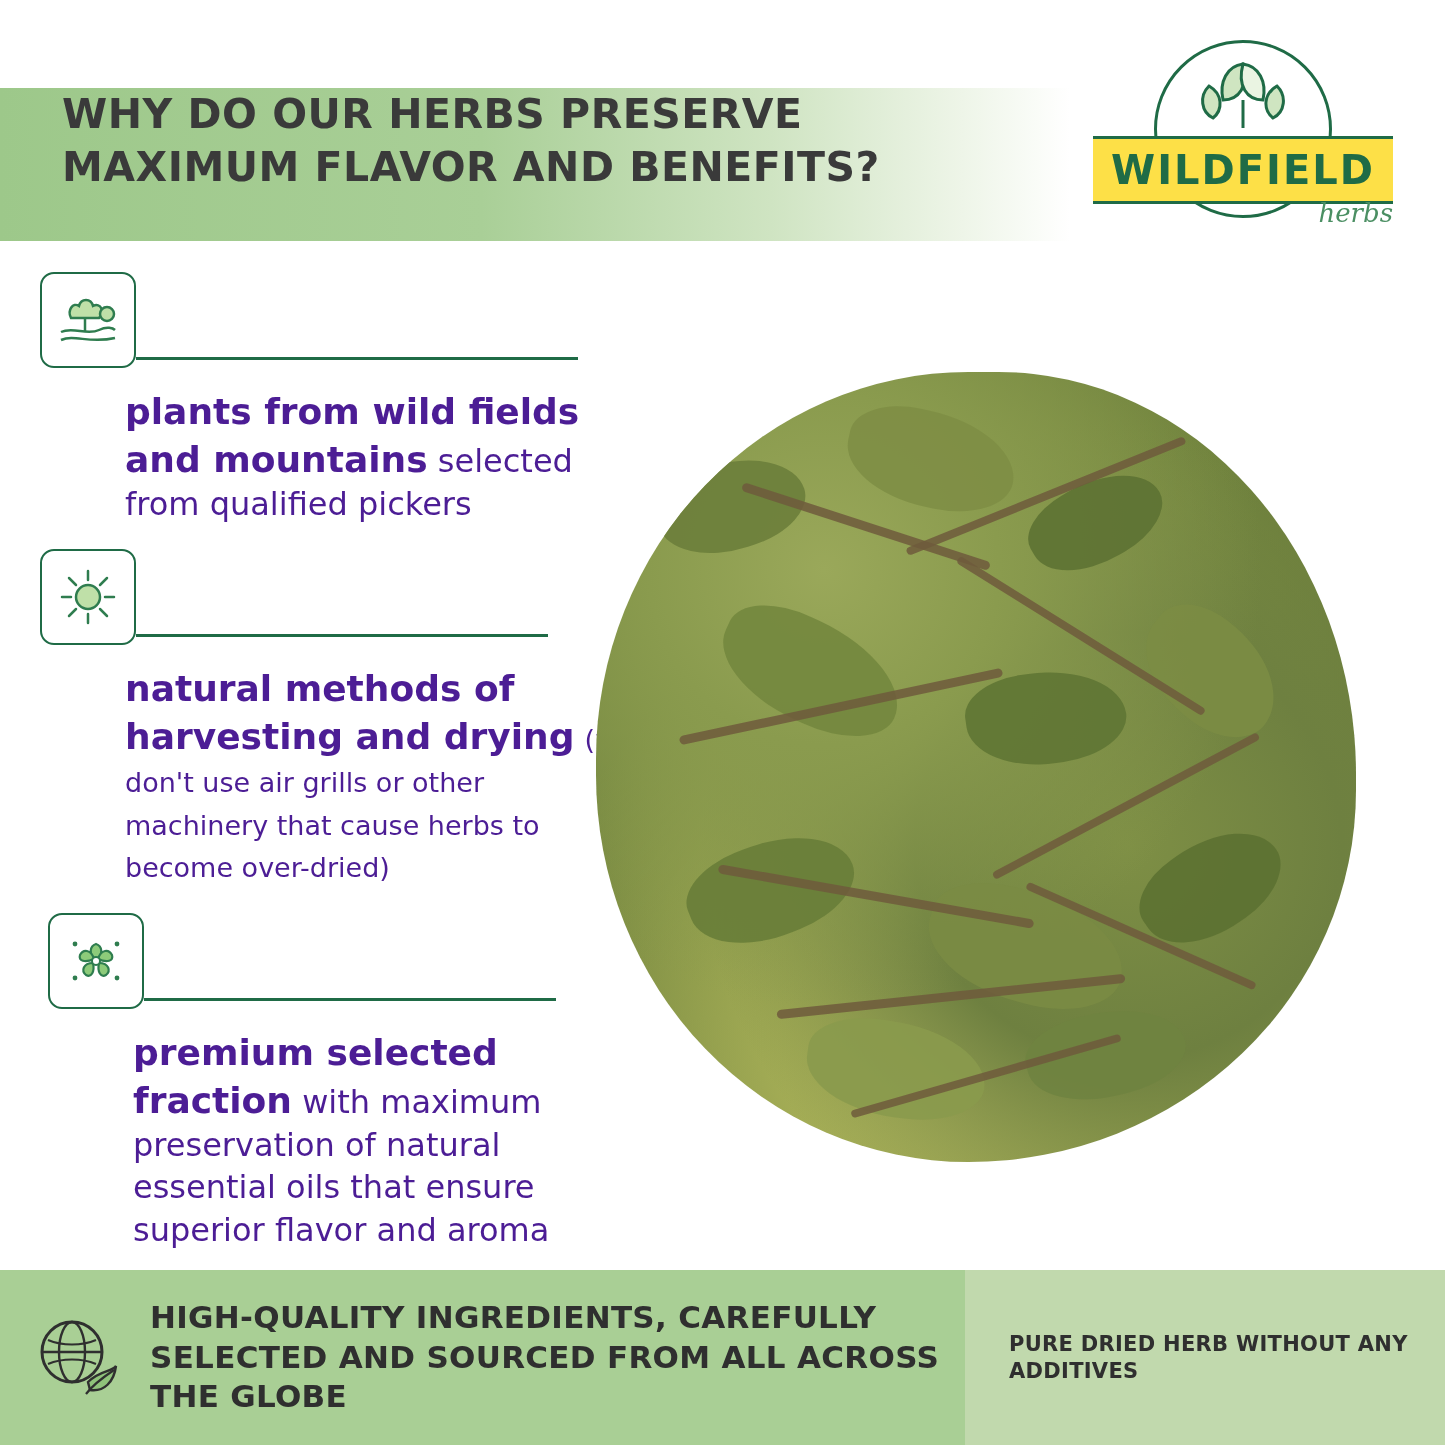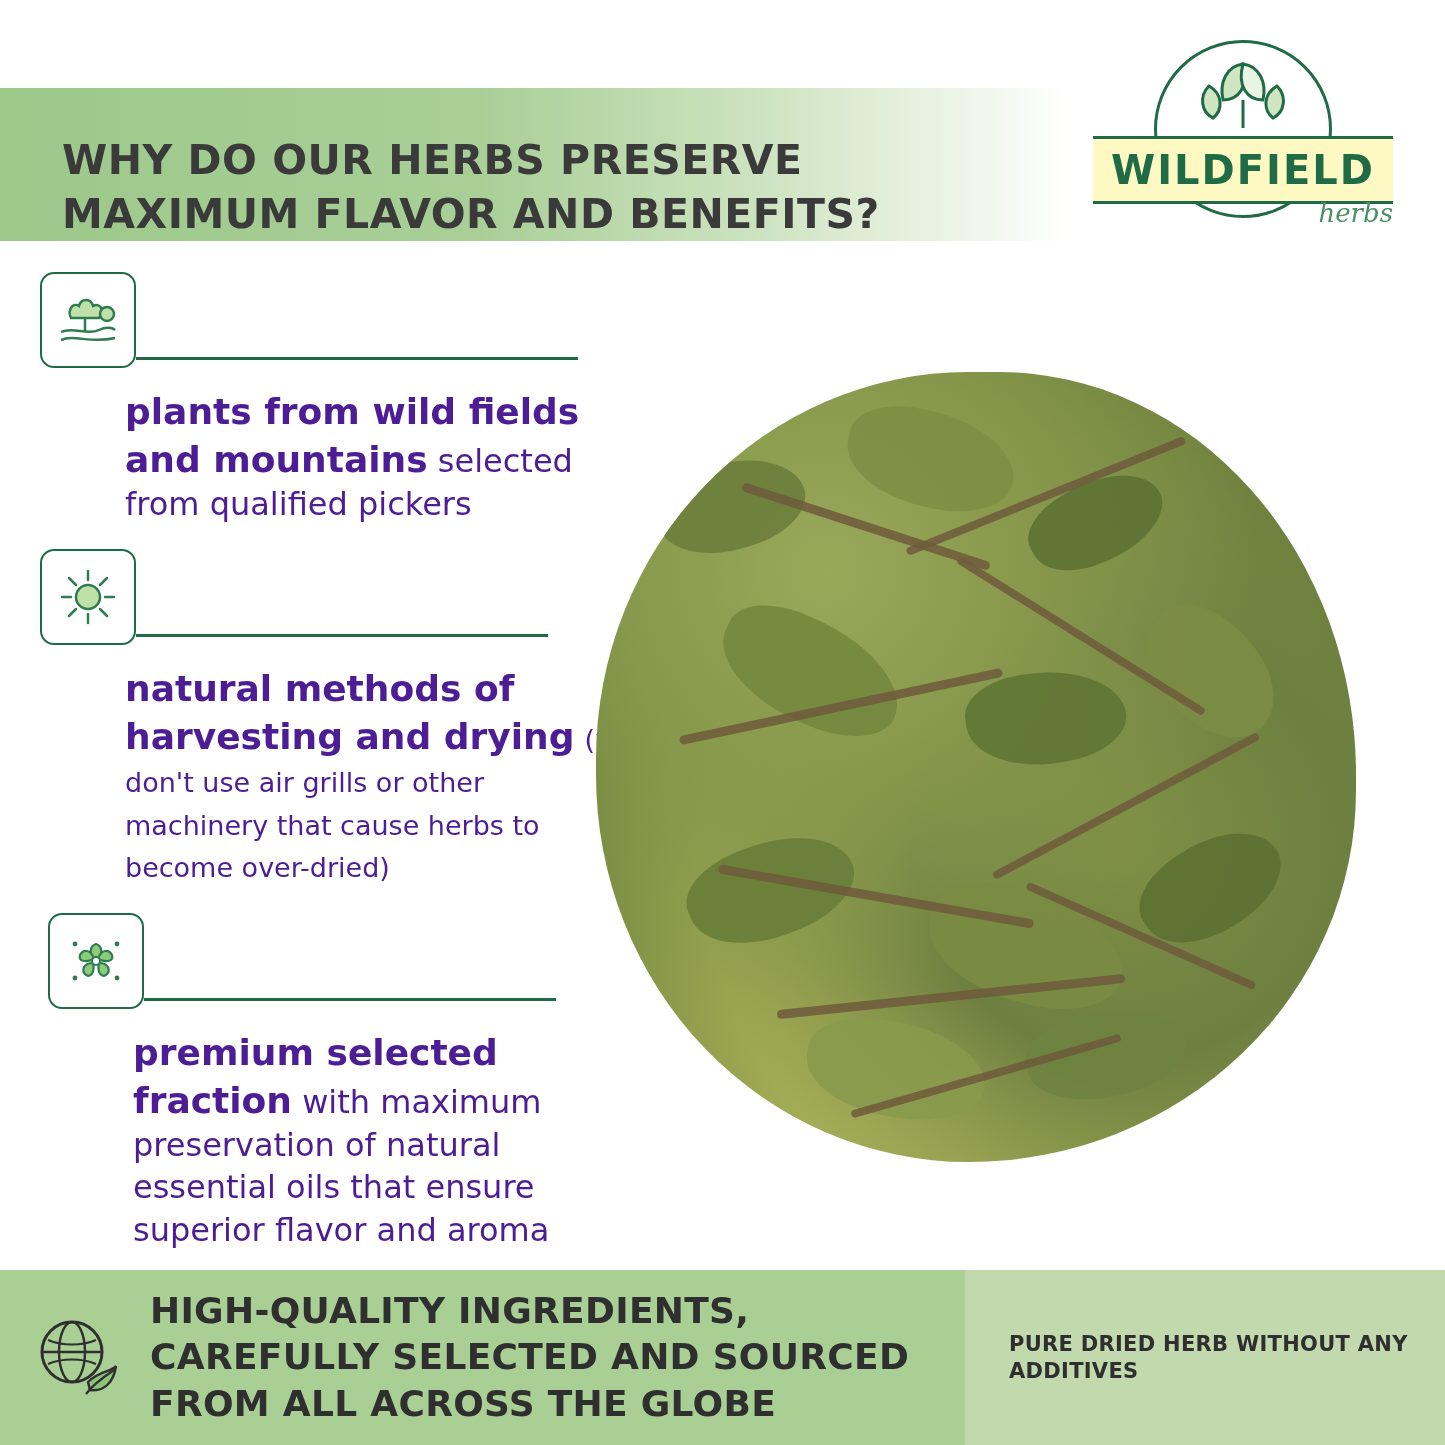--- a/index.html
+++ b/index.html
@@ -24,7 +24,7 @@
     height: 153px;
     background: linear-gradient(to right, #9dc88a 0%, #a9cf97 45%, #cfe4c2 72%, #eef5e8 90%, #ffffff 100%);
     display: flex;
-    align-items: flex-end;
+    align-items: flex-start;
   }
   .header-title {
     margin-left: 62px;

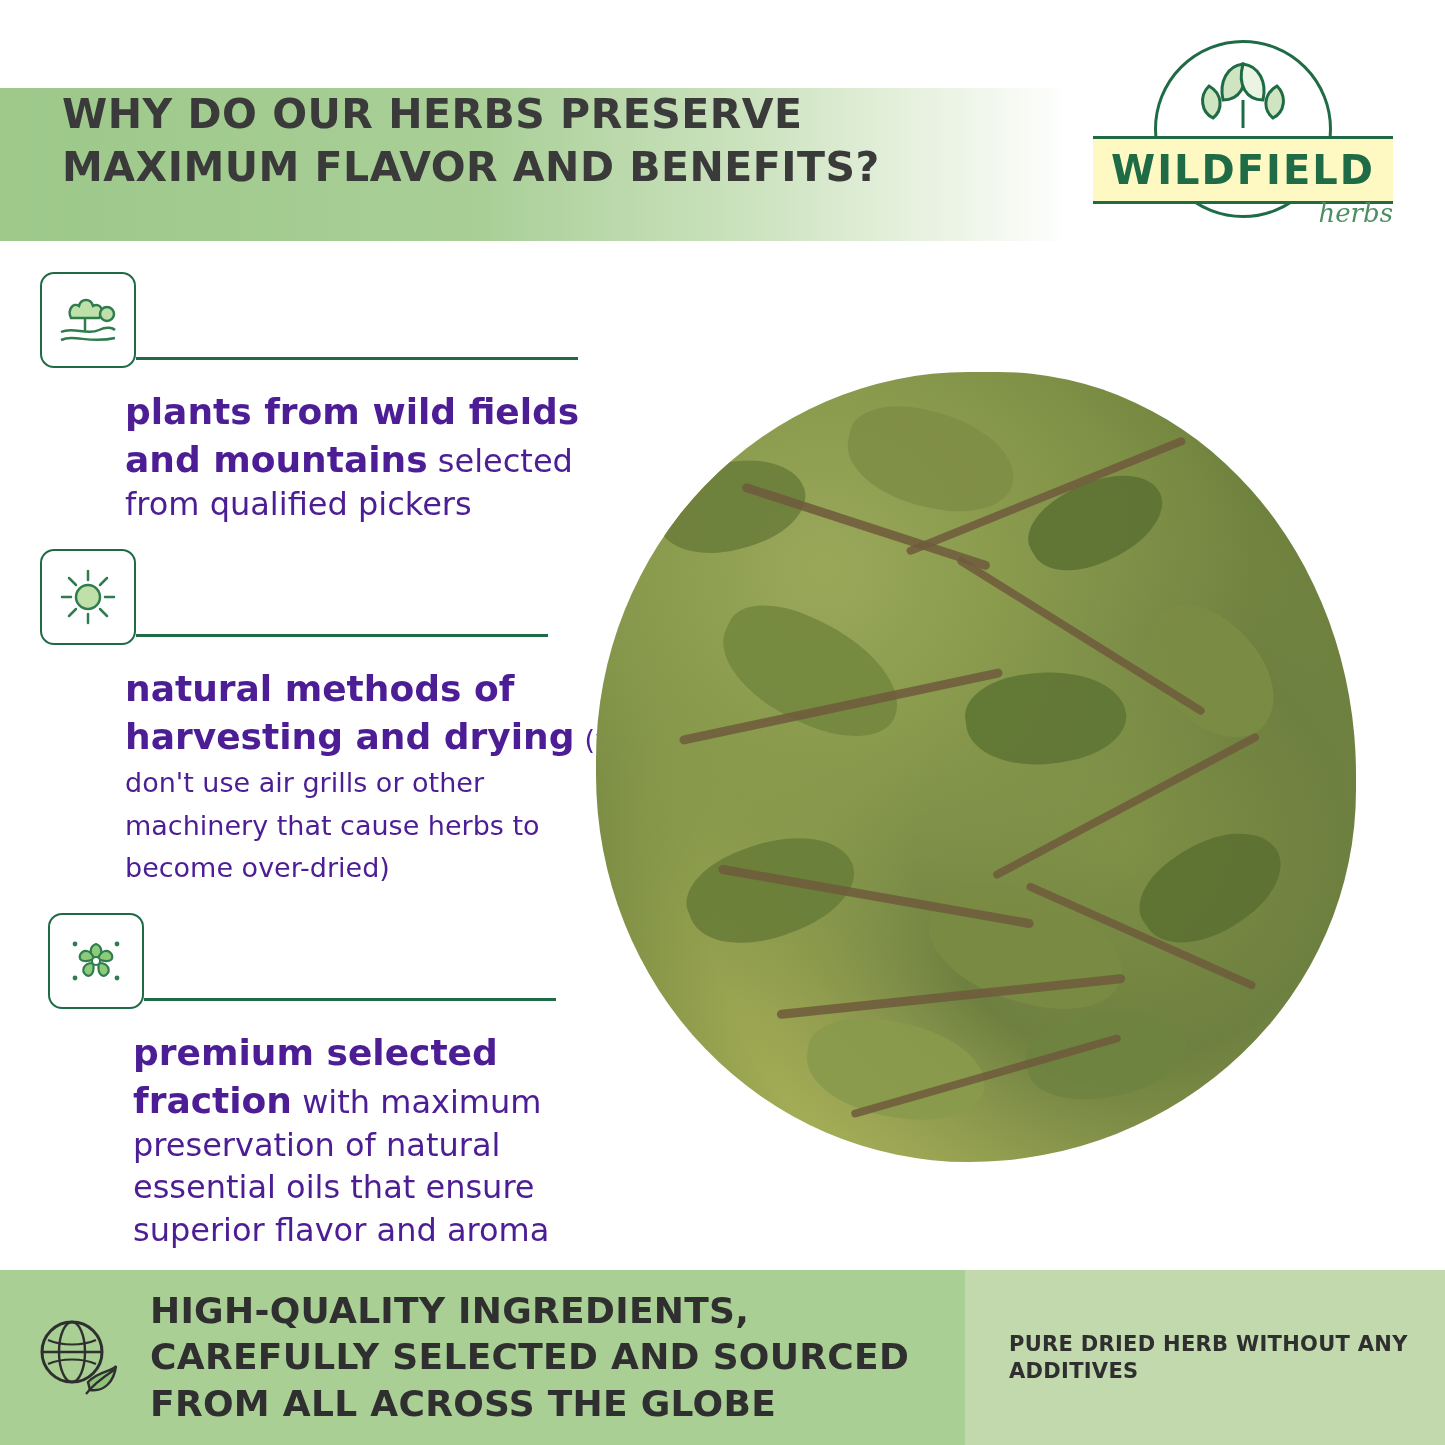--- a/index.html
+++ b/index.html
@@ -73,7 +73,7 @@
     height: 62px;
     border-top: 3px solid #1f6b46;
     border-bottom: 3px solid #1f6b46;
-    background: #fef9c3;
+    background: #fde047;
     display: flex;
     align-items: center;
     justify-content: center;

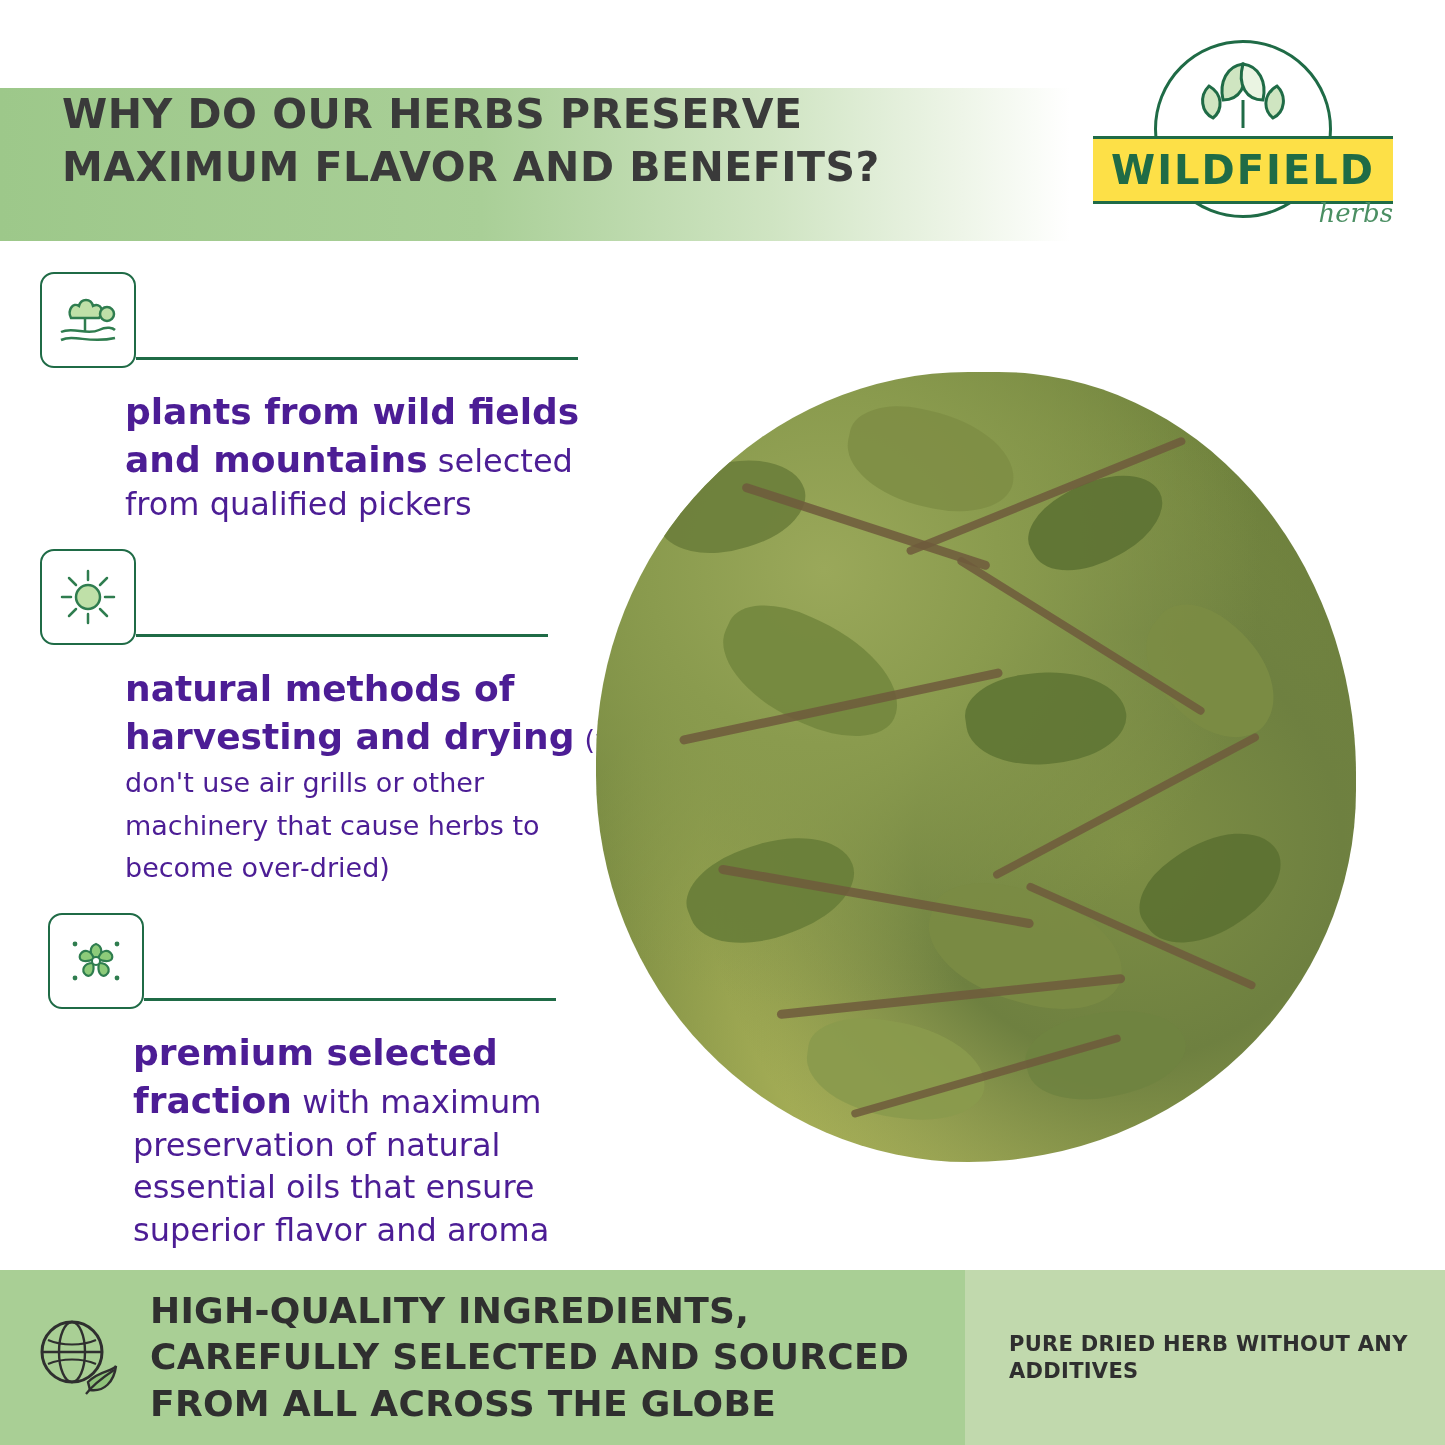--- a/index.html
+++ b/index.html
@@ -217,7 +217,7 @@
     margin-right: 26px;
   }
   .bar-text {
-    font-size: 36px;
+    font-size: 31px;
     font-weight: bold;
     line-height: 1.28;
     color: #2f2f2f;

